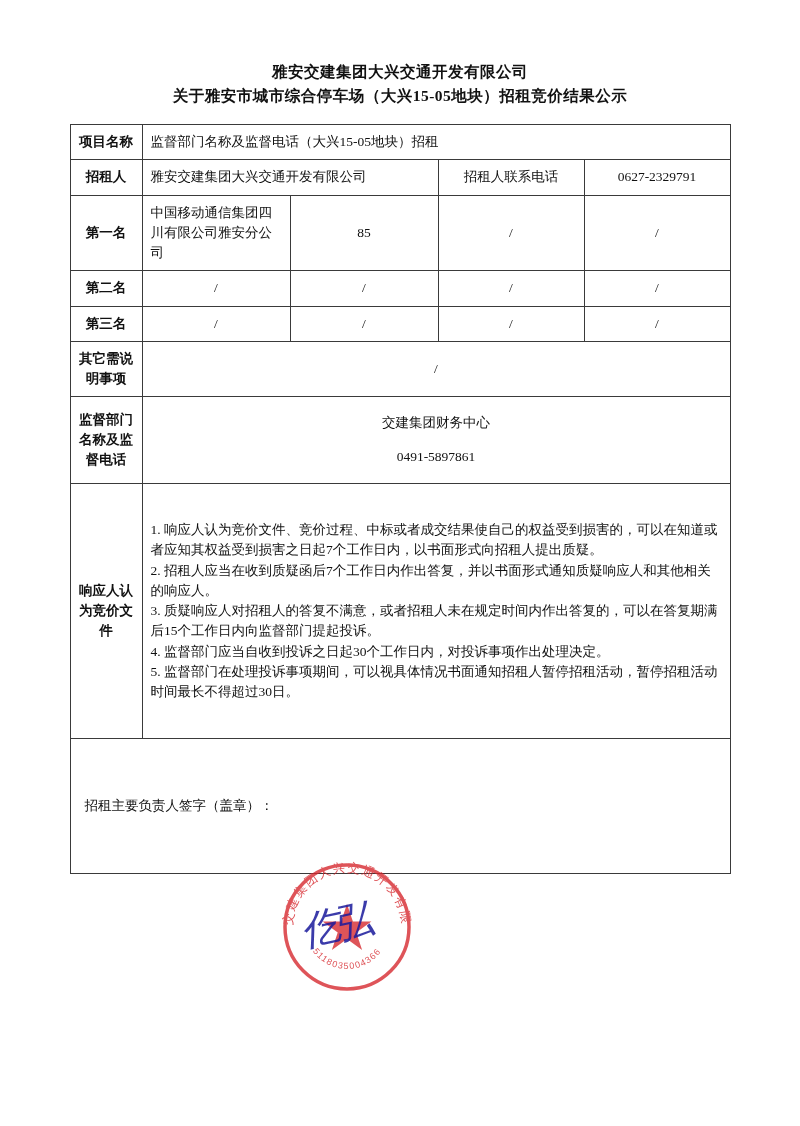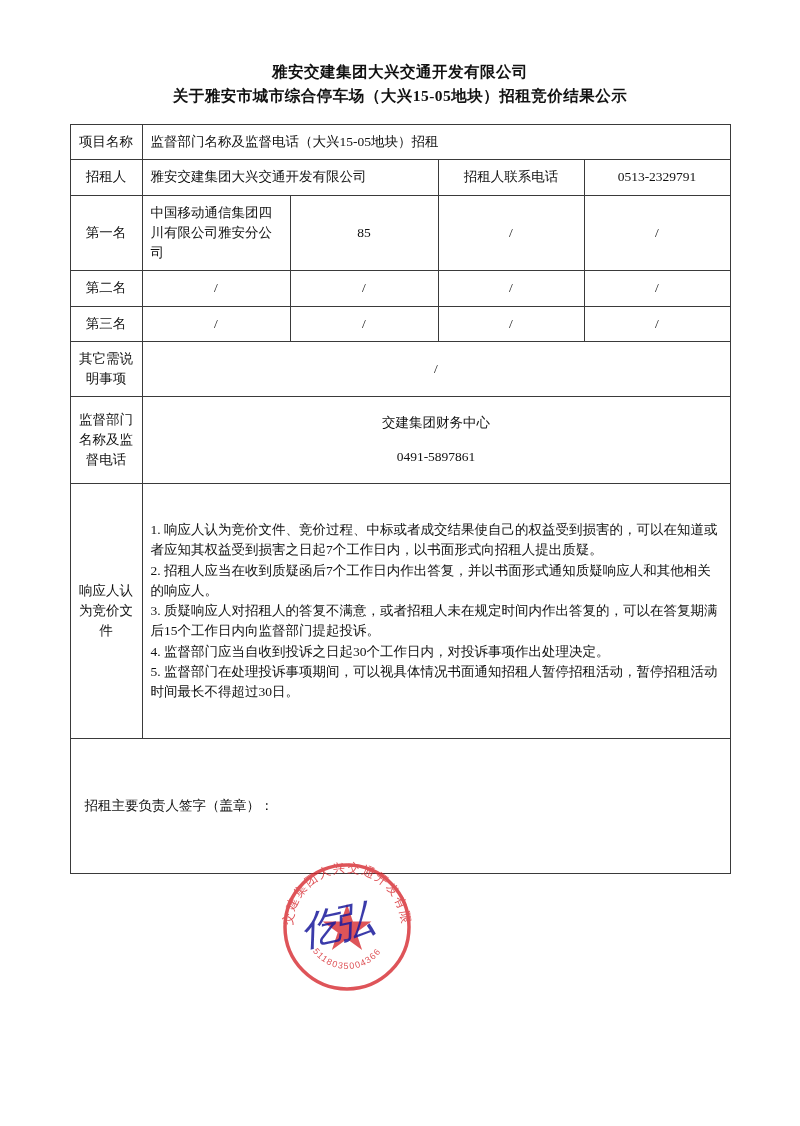--- a/index.html
+++ b/index.html
@@ -47,7 +47,7 @@
   }
   .c { text-align: center; }
   .l { text-align: left; }
-  .lbl { text-align: center; }
+  .lbl { text-align: center; font-weight: bold; }
   .row-h { height: 30px; }
   .two-line { line-height: 1.45; }
   .big-text {

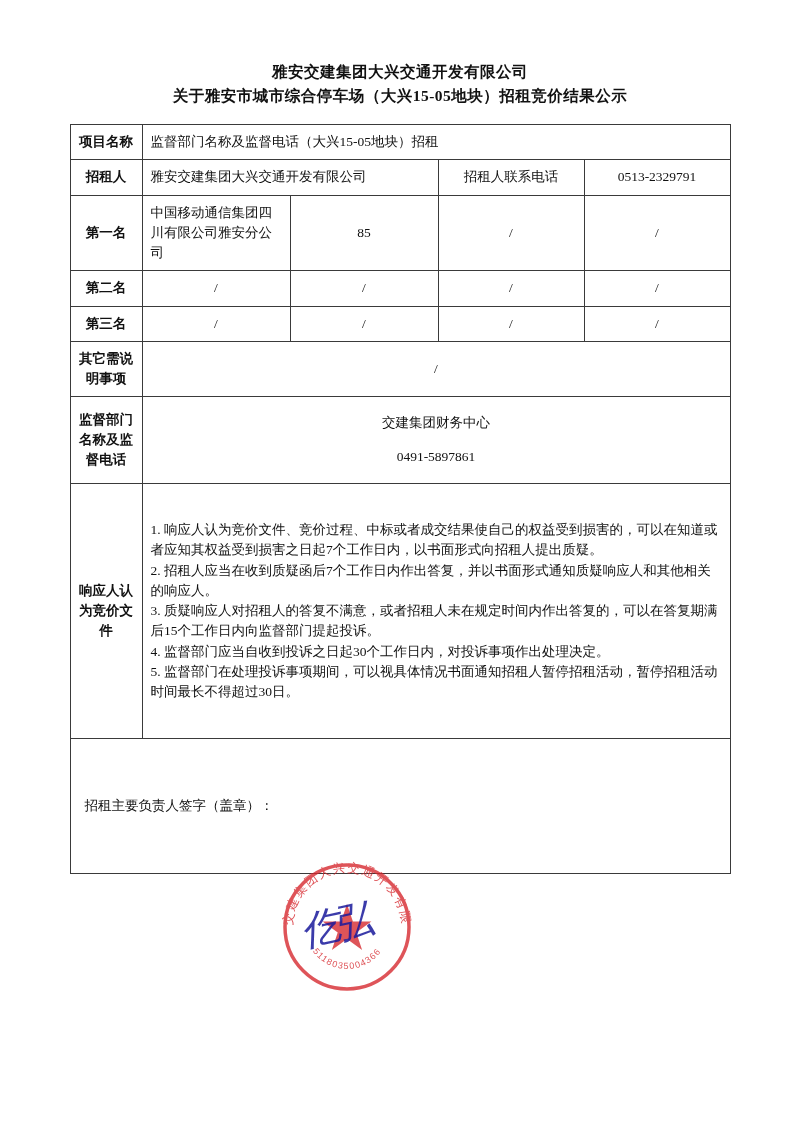--- a/index.html
+++ b/index.html
@@ -111,7 +111,7 @@
         <td class="lbl">招租人</td>
         <td class="l" colspan="2">雅安交建集团大兴交通开发有限公司</td>
         <td class="c">招租人联系电话</td>
-        <td class="c">0513-2329791</td>
+        <td class="c">0627-2329791</td>
       </tr>
       <tr>
         <td class="lbl">第一名</td>

